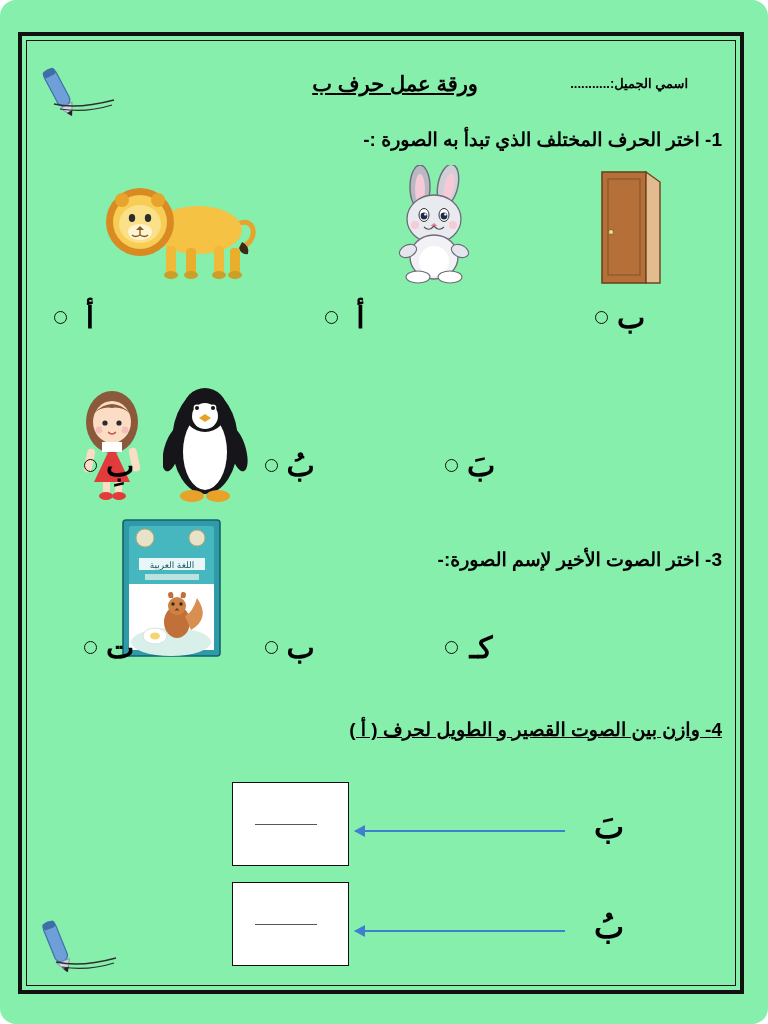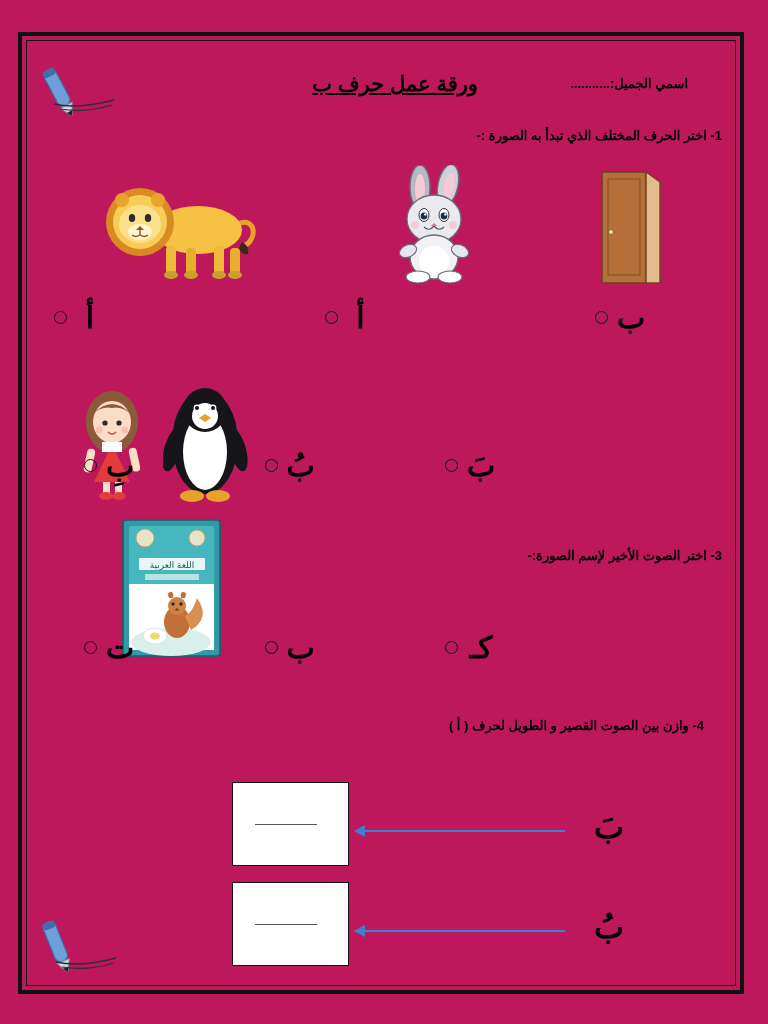--- a/index.html
+++ b/index.html
@@ -20,7 +20,8 @@
     left: 0; top: 0;
     width: 768px;
     height: 1024px;
-    background: #be185d;
+    background: #86efac;
+    border-radius: 16px;
   }
   .border-frame {
     position: absolute;

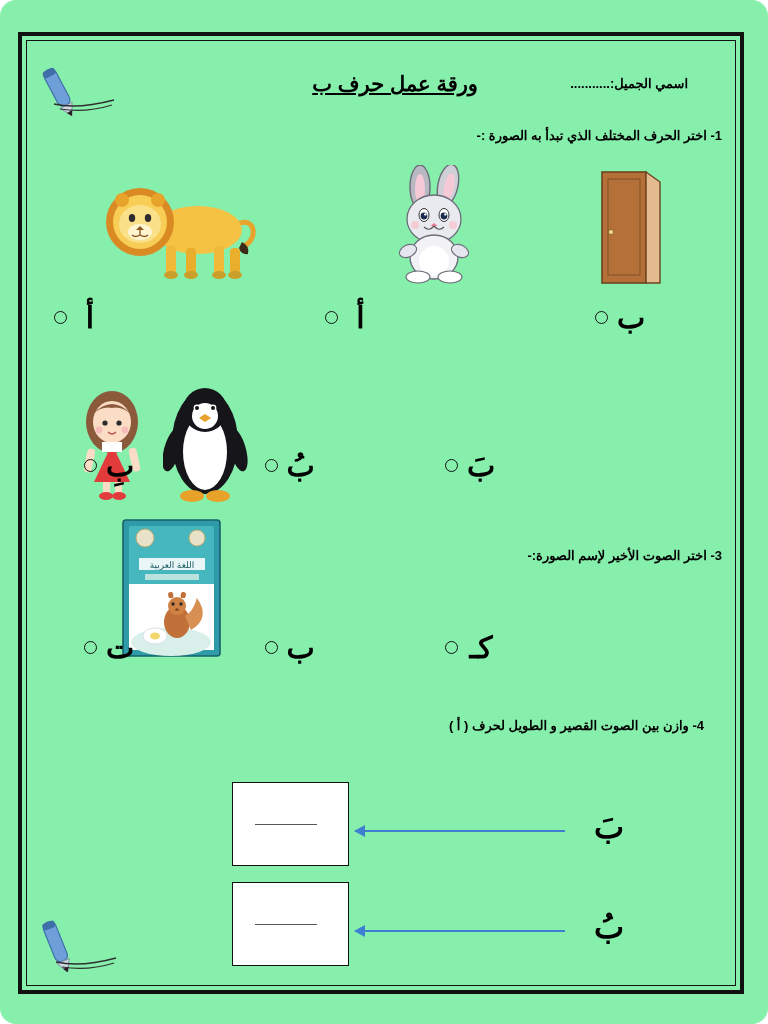--- a/index.html
+++ b/index.html
@@ -82,7 +82,7 @@
   
   .q-text {
     position: absolute;
-    font-size: 13px;
+    font-size: 19px;
     font-weight: bold;
     direction: rtl;
     text-align: right;

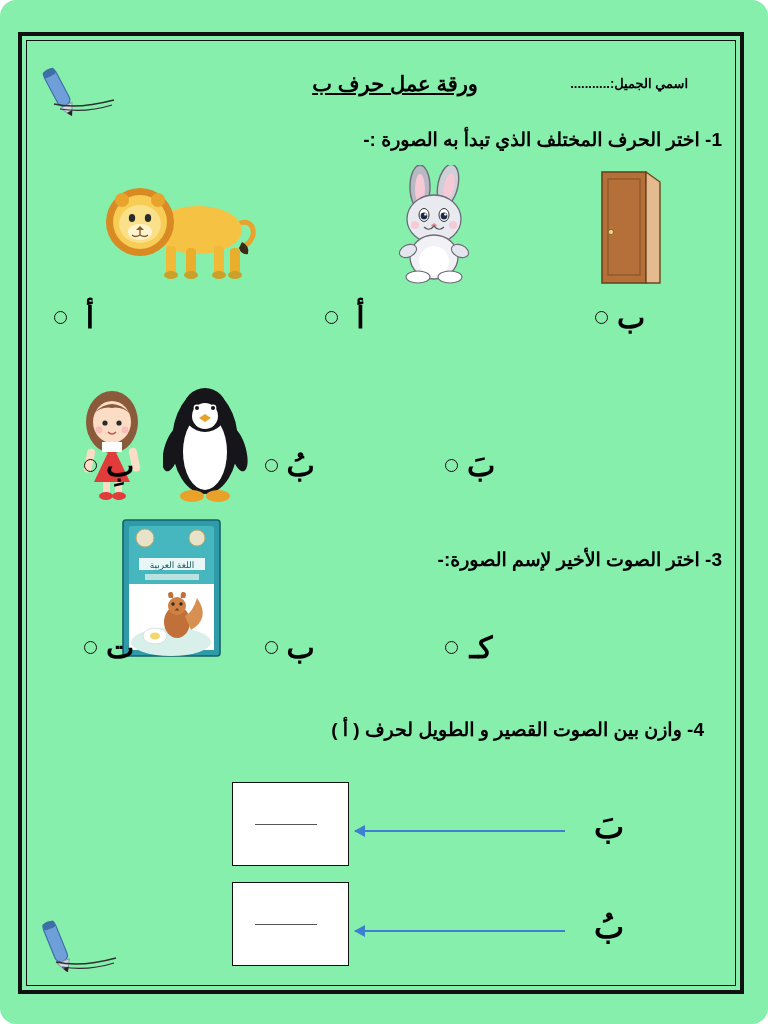--- a/index.html
+++ b/index.html
@@ -91,7 +91,7 @@
   .q1 { right: 46px; top: 128px; }
   .q2 { right: 46px; top: 378px; }
   .q3 { right: 46px; top: 548px; }
-  .q4 { right: 64px; top: 718px; }
+  .q4 { right: 46px; top: 718px; text-decoration: underline; }
 
   
   .opt-row {

